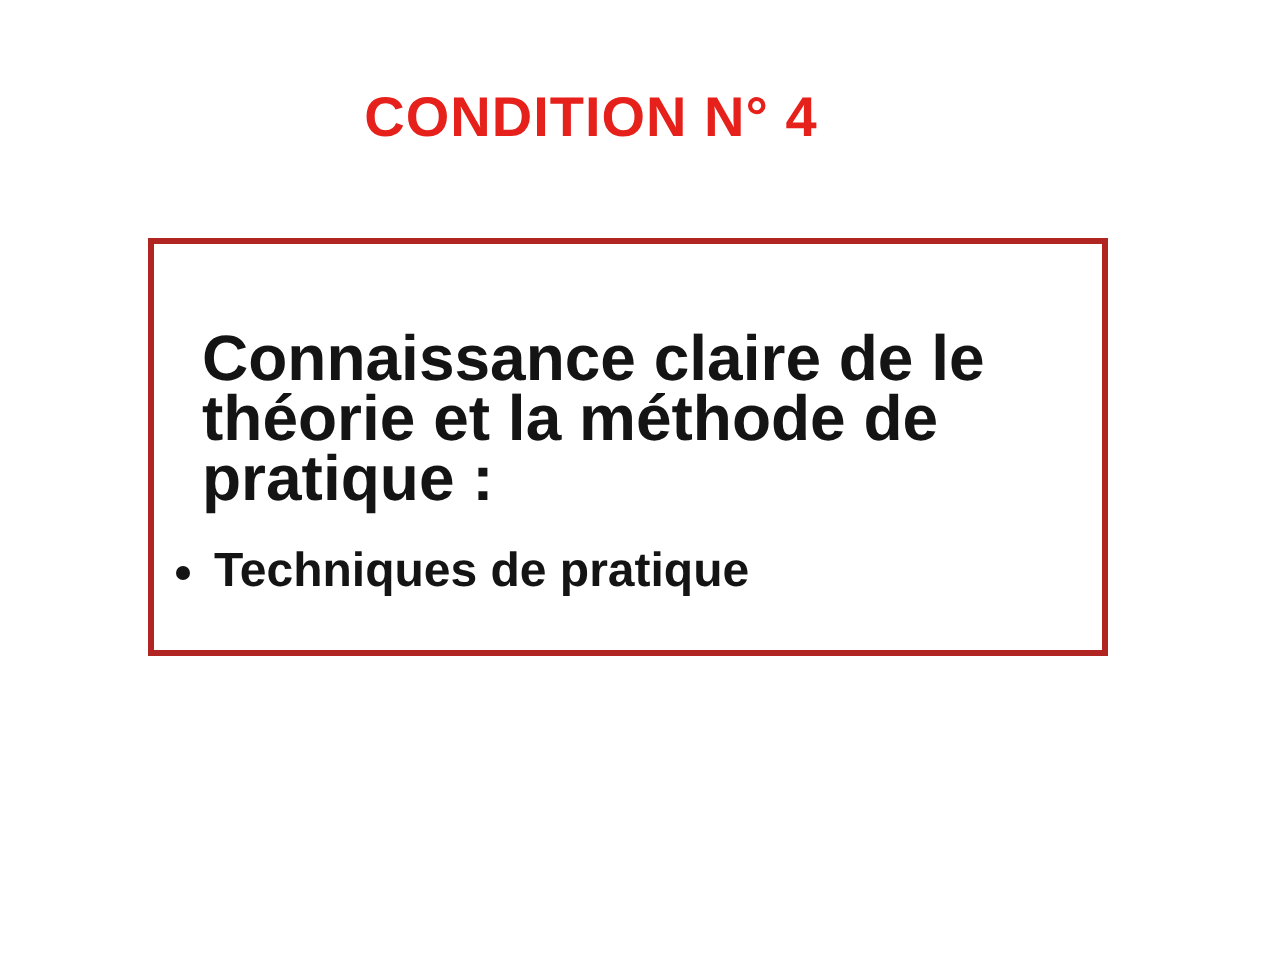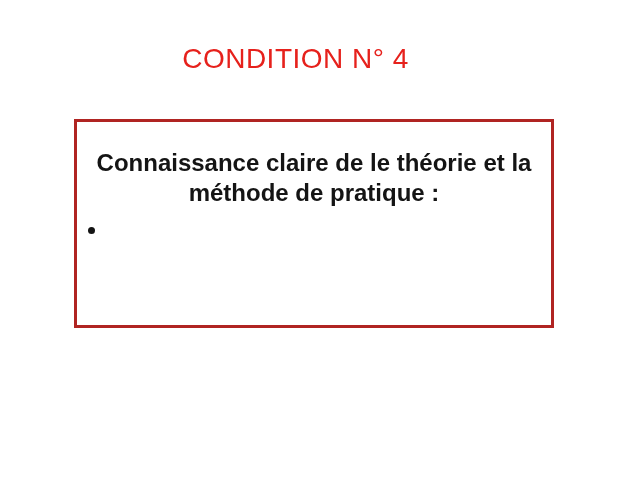--- a/index.html
+++ b/index.html
@@ -23,7 +23,7 @@
     text-align: center;
     font-size: 28px;
     line-height: 34px;
-    font-weight: normal;
+    font-weight: bold;
     color: #e6211c;
     letter-spacing: 0.5px;
   }

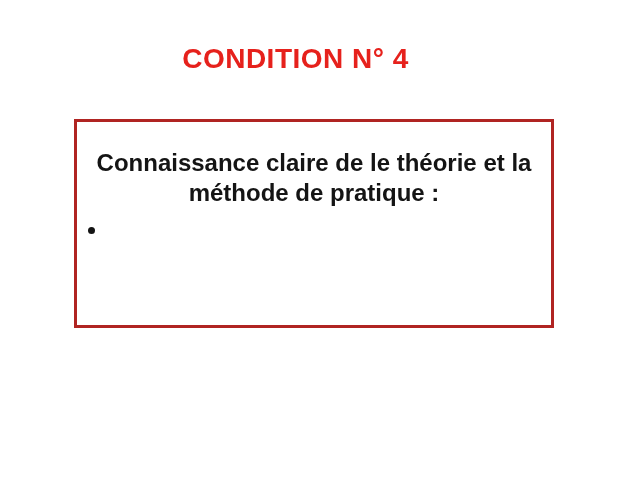--- a/index.html
+++ b/index.html
@@ -39,12 +39,11 @@
     padding: 26px 8px 0 8px;
   }
   .content-paragraph {
-    margin: 0;
-    font-size: 24px;
+    margin: 16px;
+    font-size: 32px;
     line-height: 30px;
     font-weight: bold;
     color: #141414;
-    text-align: center;
   }
   .bullet-list {
     list-style: none;

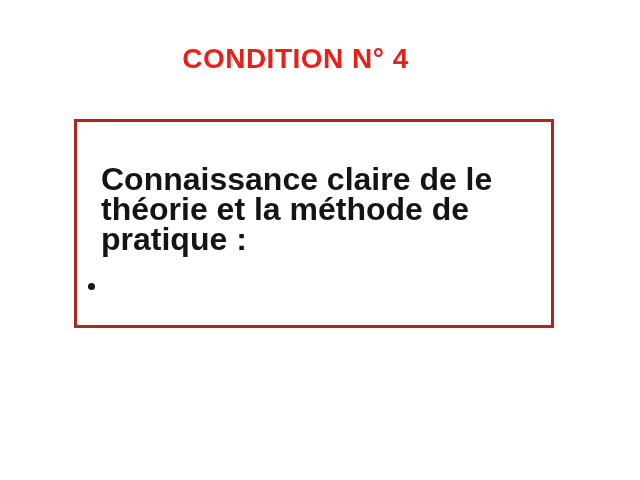--- a/index.html
+++ b/index.html
@@ -82,6 +82,7 @@
     <ul class="bullet-list">
       <li class="bullet-item">
         <span class="bullet-marker"></span>
+        <span>Techniques de pratique</span>
       </li>
     </ul>
 

